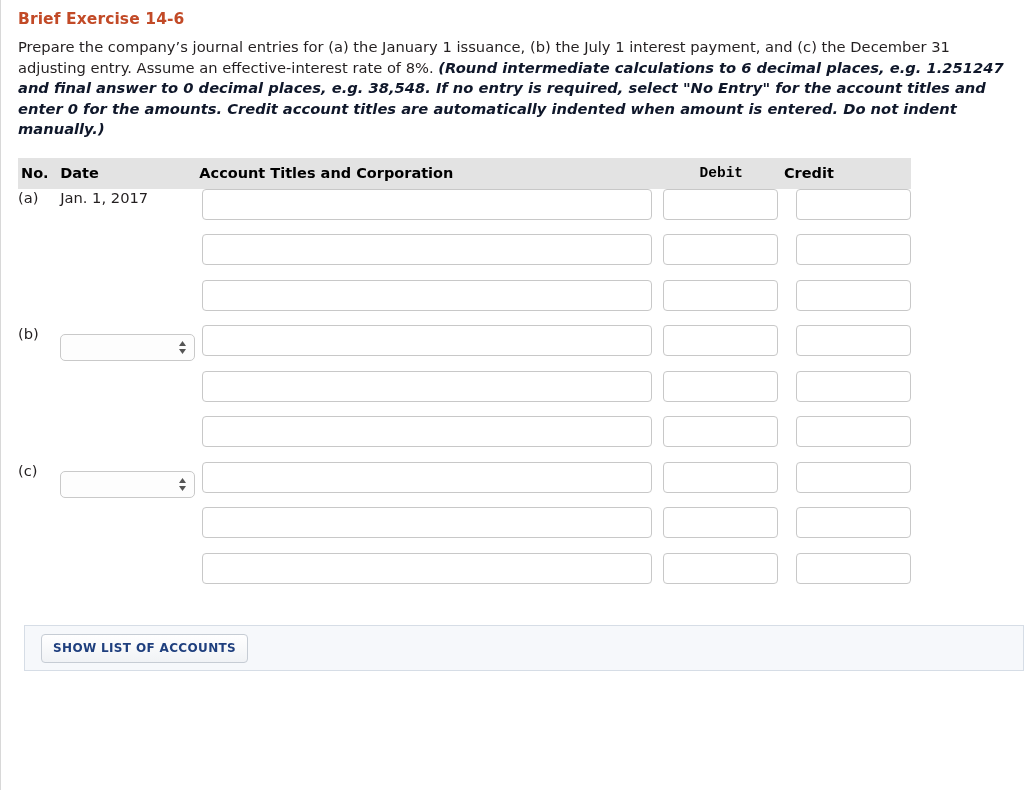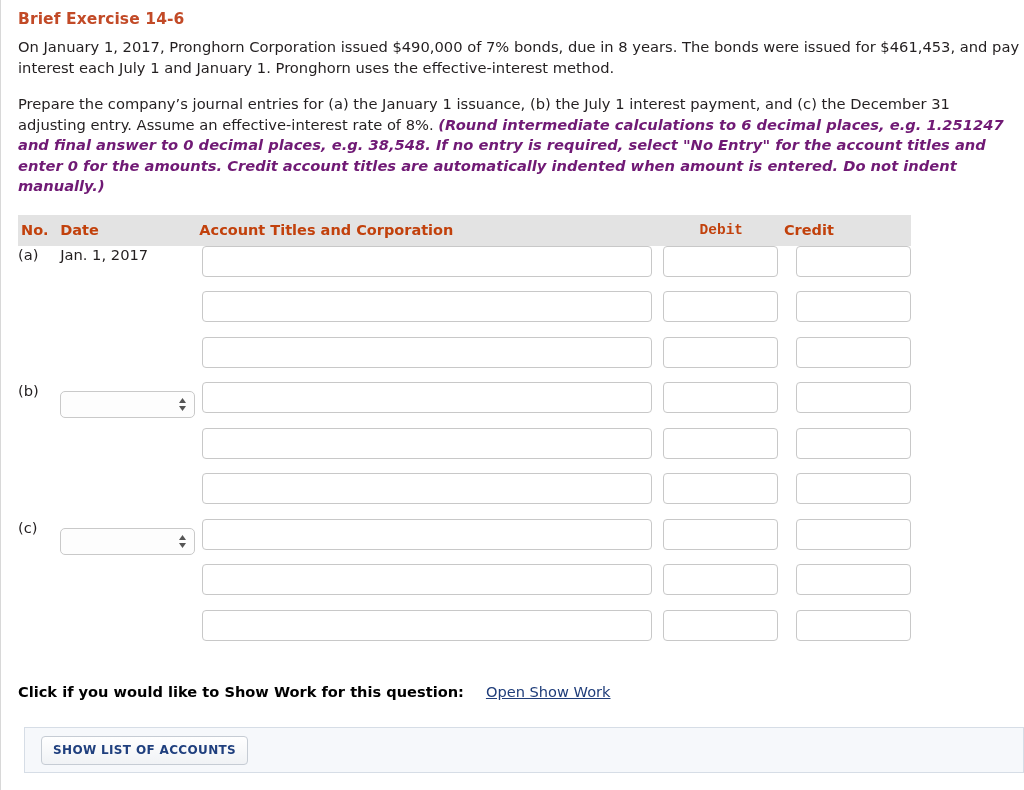--- a/index.html
+++ b/index.html
@@ -193,7 +193,6 @@
 
     <h1 class="ex-title">Brief Exercise 14-6</h1>
 
-    <p class="para">On January 1, 2017, Pronghorn Corporation issued $490,000 of 7% bonds, due in 8 years. The bonds were issued for $461,453, and pay interest each July 1 and January 1. Pronghorn uses the effective-interest method.</p>
 
     <p class="para"><span>Prepare the company’s journal entries for (a) the January 1 issuance, (b) the July 1 interest payment, and (c) the December 31 adjusting entry. Assume an effective-interest rate of 8%. </span><span class="redbold">(Round intermediate calculations to 6 decimal places, e.g. 1.251247 and final answer to 0 decimal places, e.g. 38,548. If no entry is required, select "No Entry" for the account titles and enter 0 for the amounts. Credit account titles are automatically indented when amount is entered. Do not indent manually.)</span></p>
 

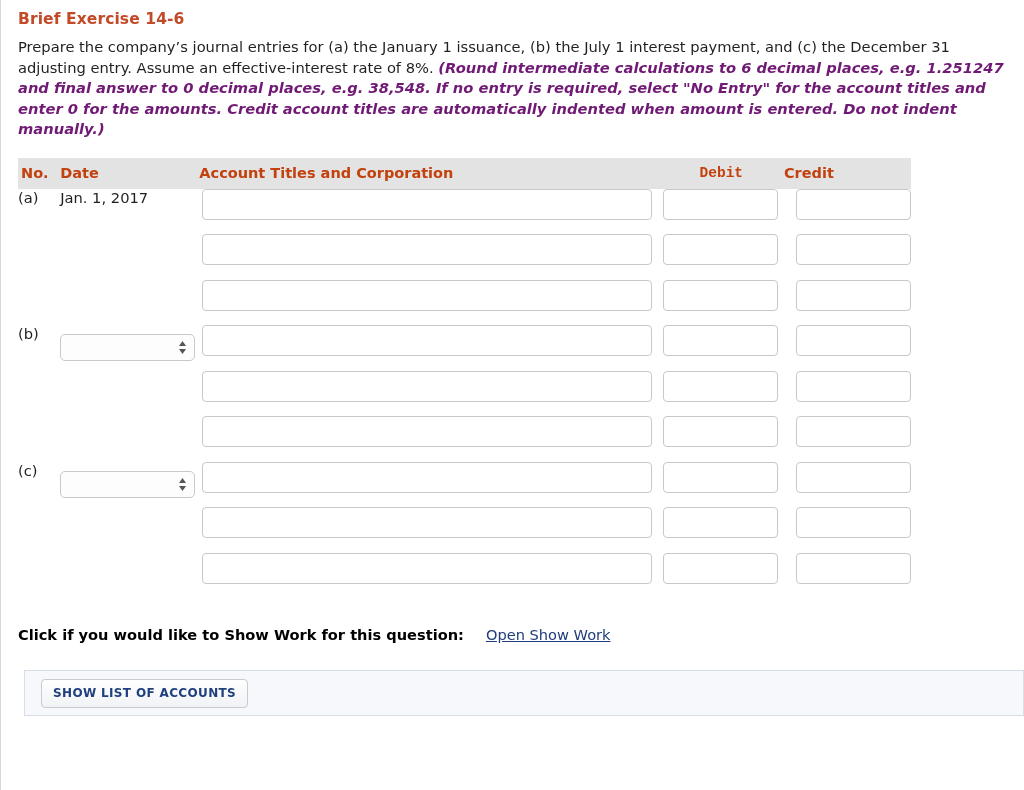--- a/index.html
+++ b/index.html
@@ -46,7 +46,7 @@
   .para + .para { margin-top: 16px; }
 
   .redbold {
-    color: #701a75;
+    color: #0f172a;
     font-weight: bold;
     font-style: italic;
   }

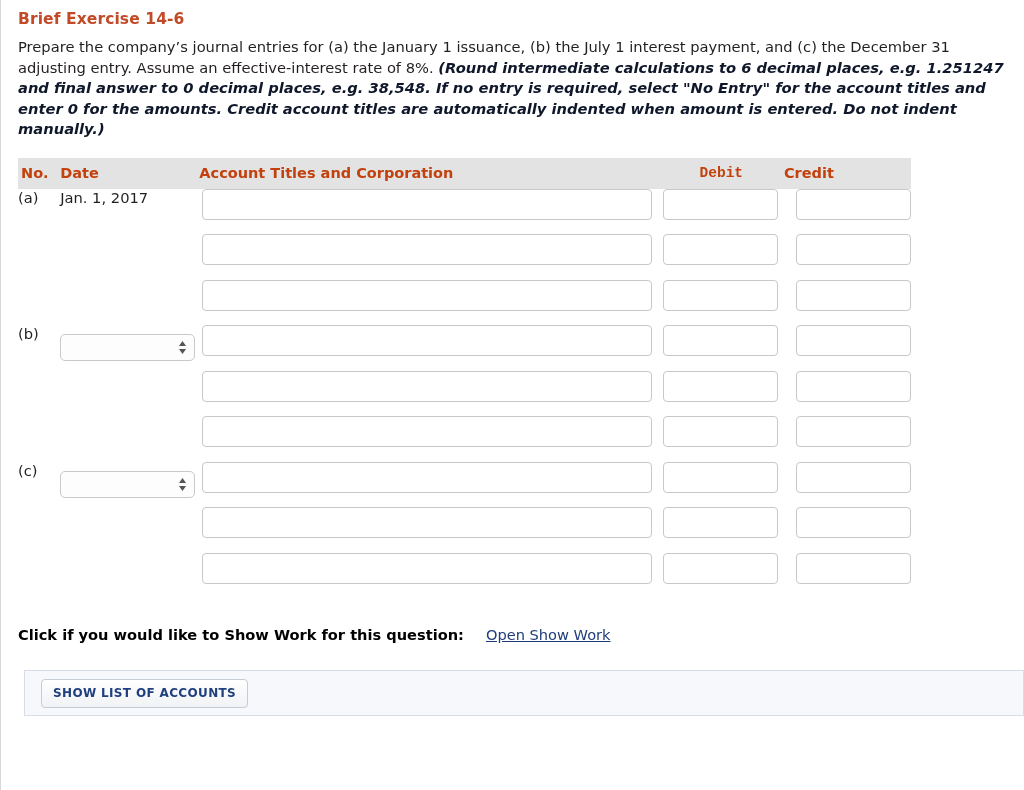--- a/index.html
+++ b/index.html
@@ -63,7 +63,7 @@
     font-weight: bold;
     text-align: left;
     padding: 7px 0 8px 0;
-    color: #c2410c;
+    color: #000000;
     white-space: nowrap;
   }
   .th-no     { width: 44px;  padding-left: 3px !important; }

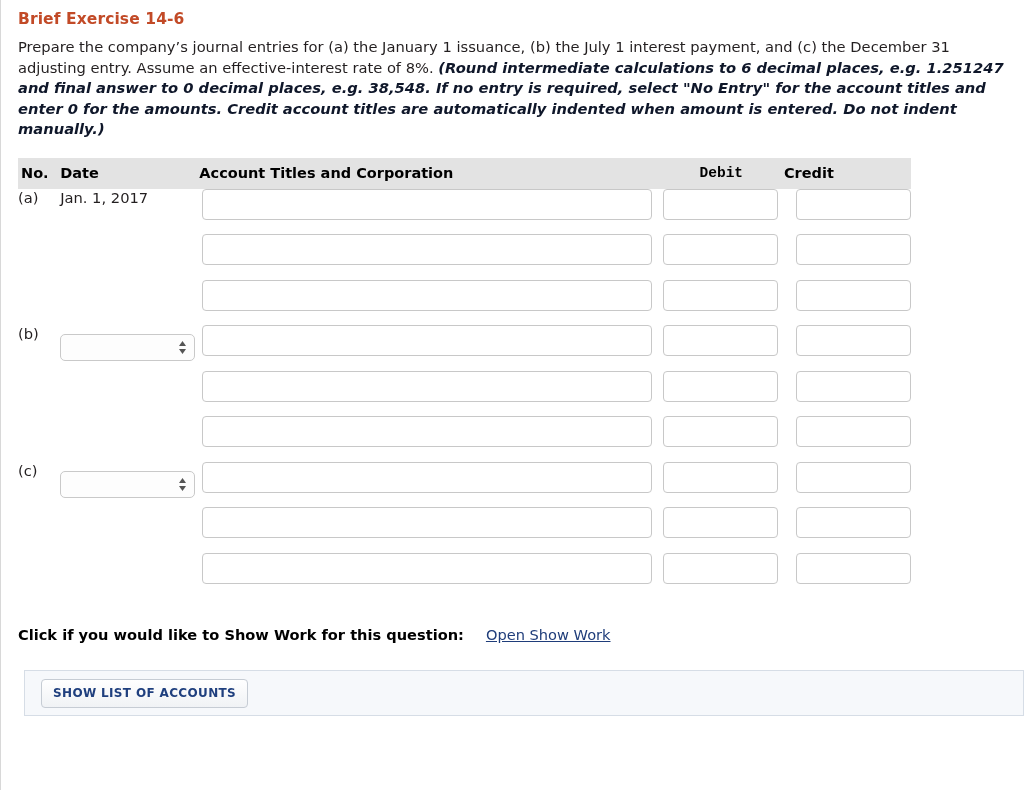--- a/index.html
+++ b/index.html
@@ -337,10 +337,6 @@
         </tbody>
     </table>
 
-    <div class="showwork">
-      <span class="showwork-label">Click if you would like to Show Work for this question:</span>
-      <a class="showwork-link" href="#">Open Show Work</a>
-    </div>
 
     <div class="panel">
       <button class="btn-accounts">SHOW LIST OF ACCOUNTS</button>

